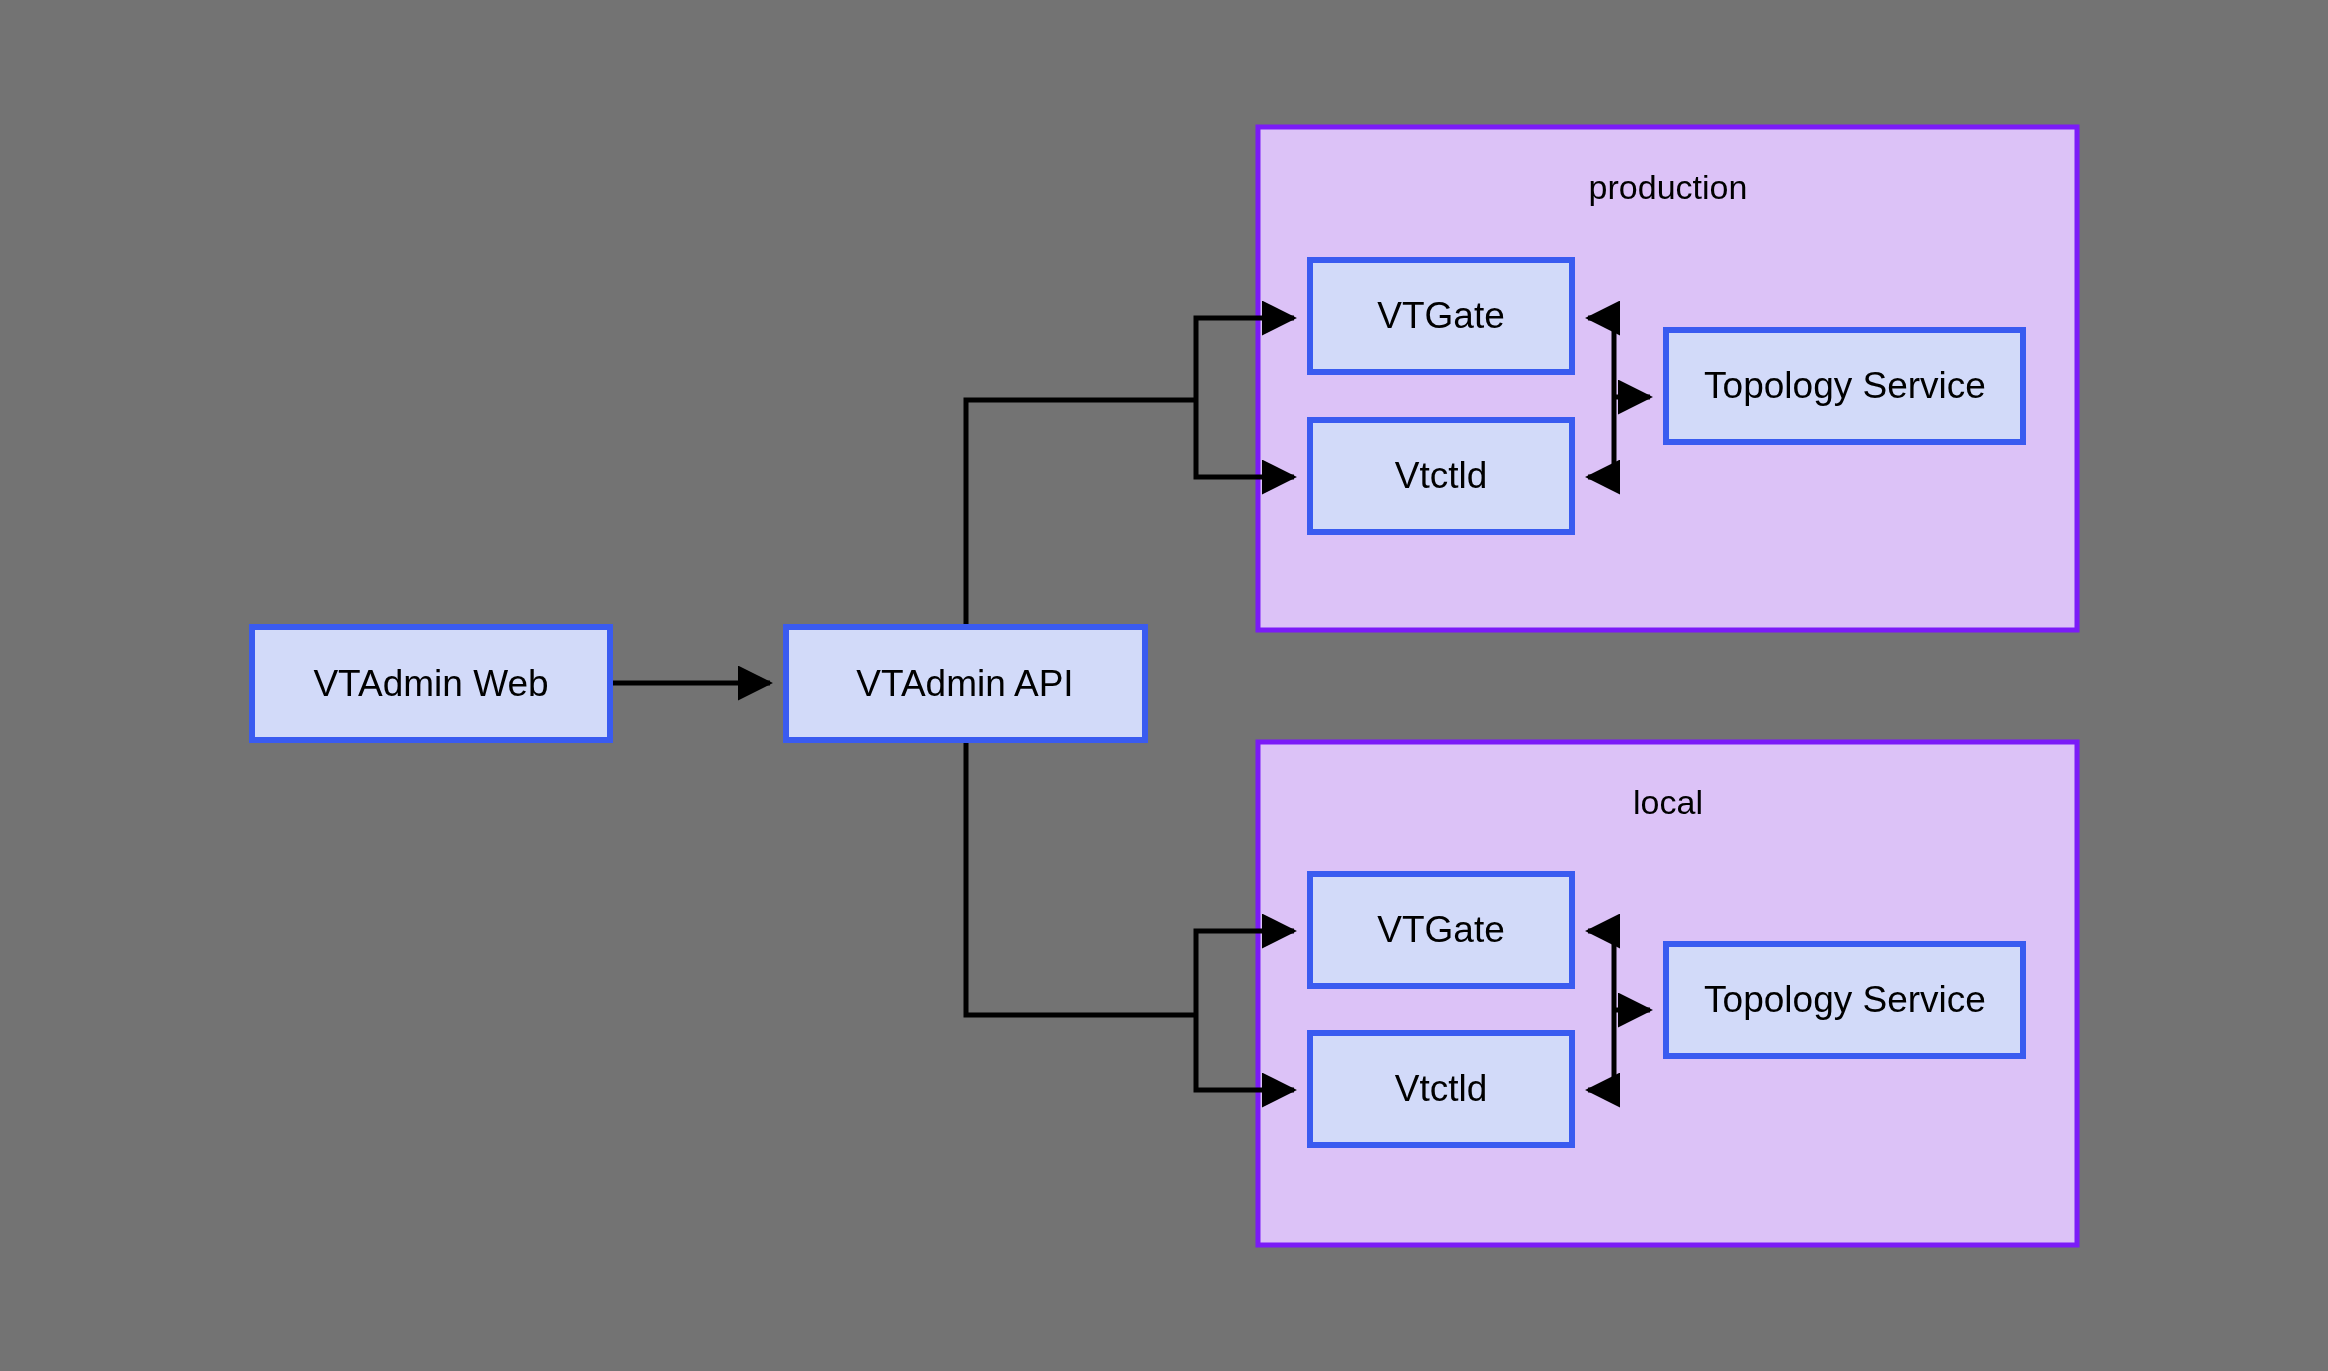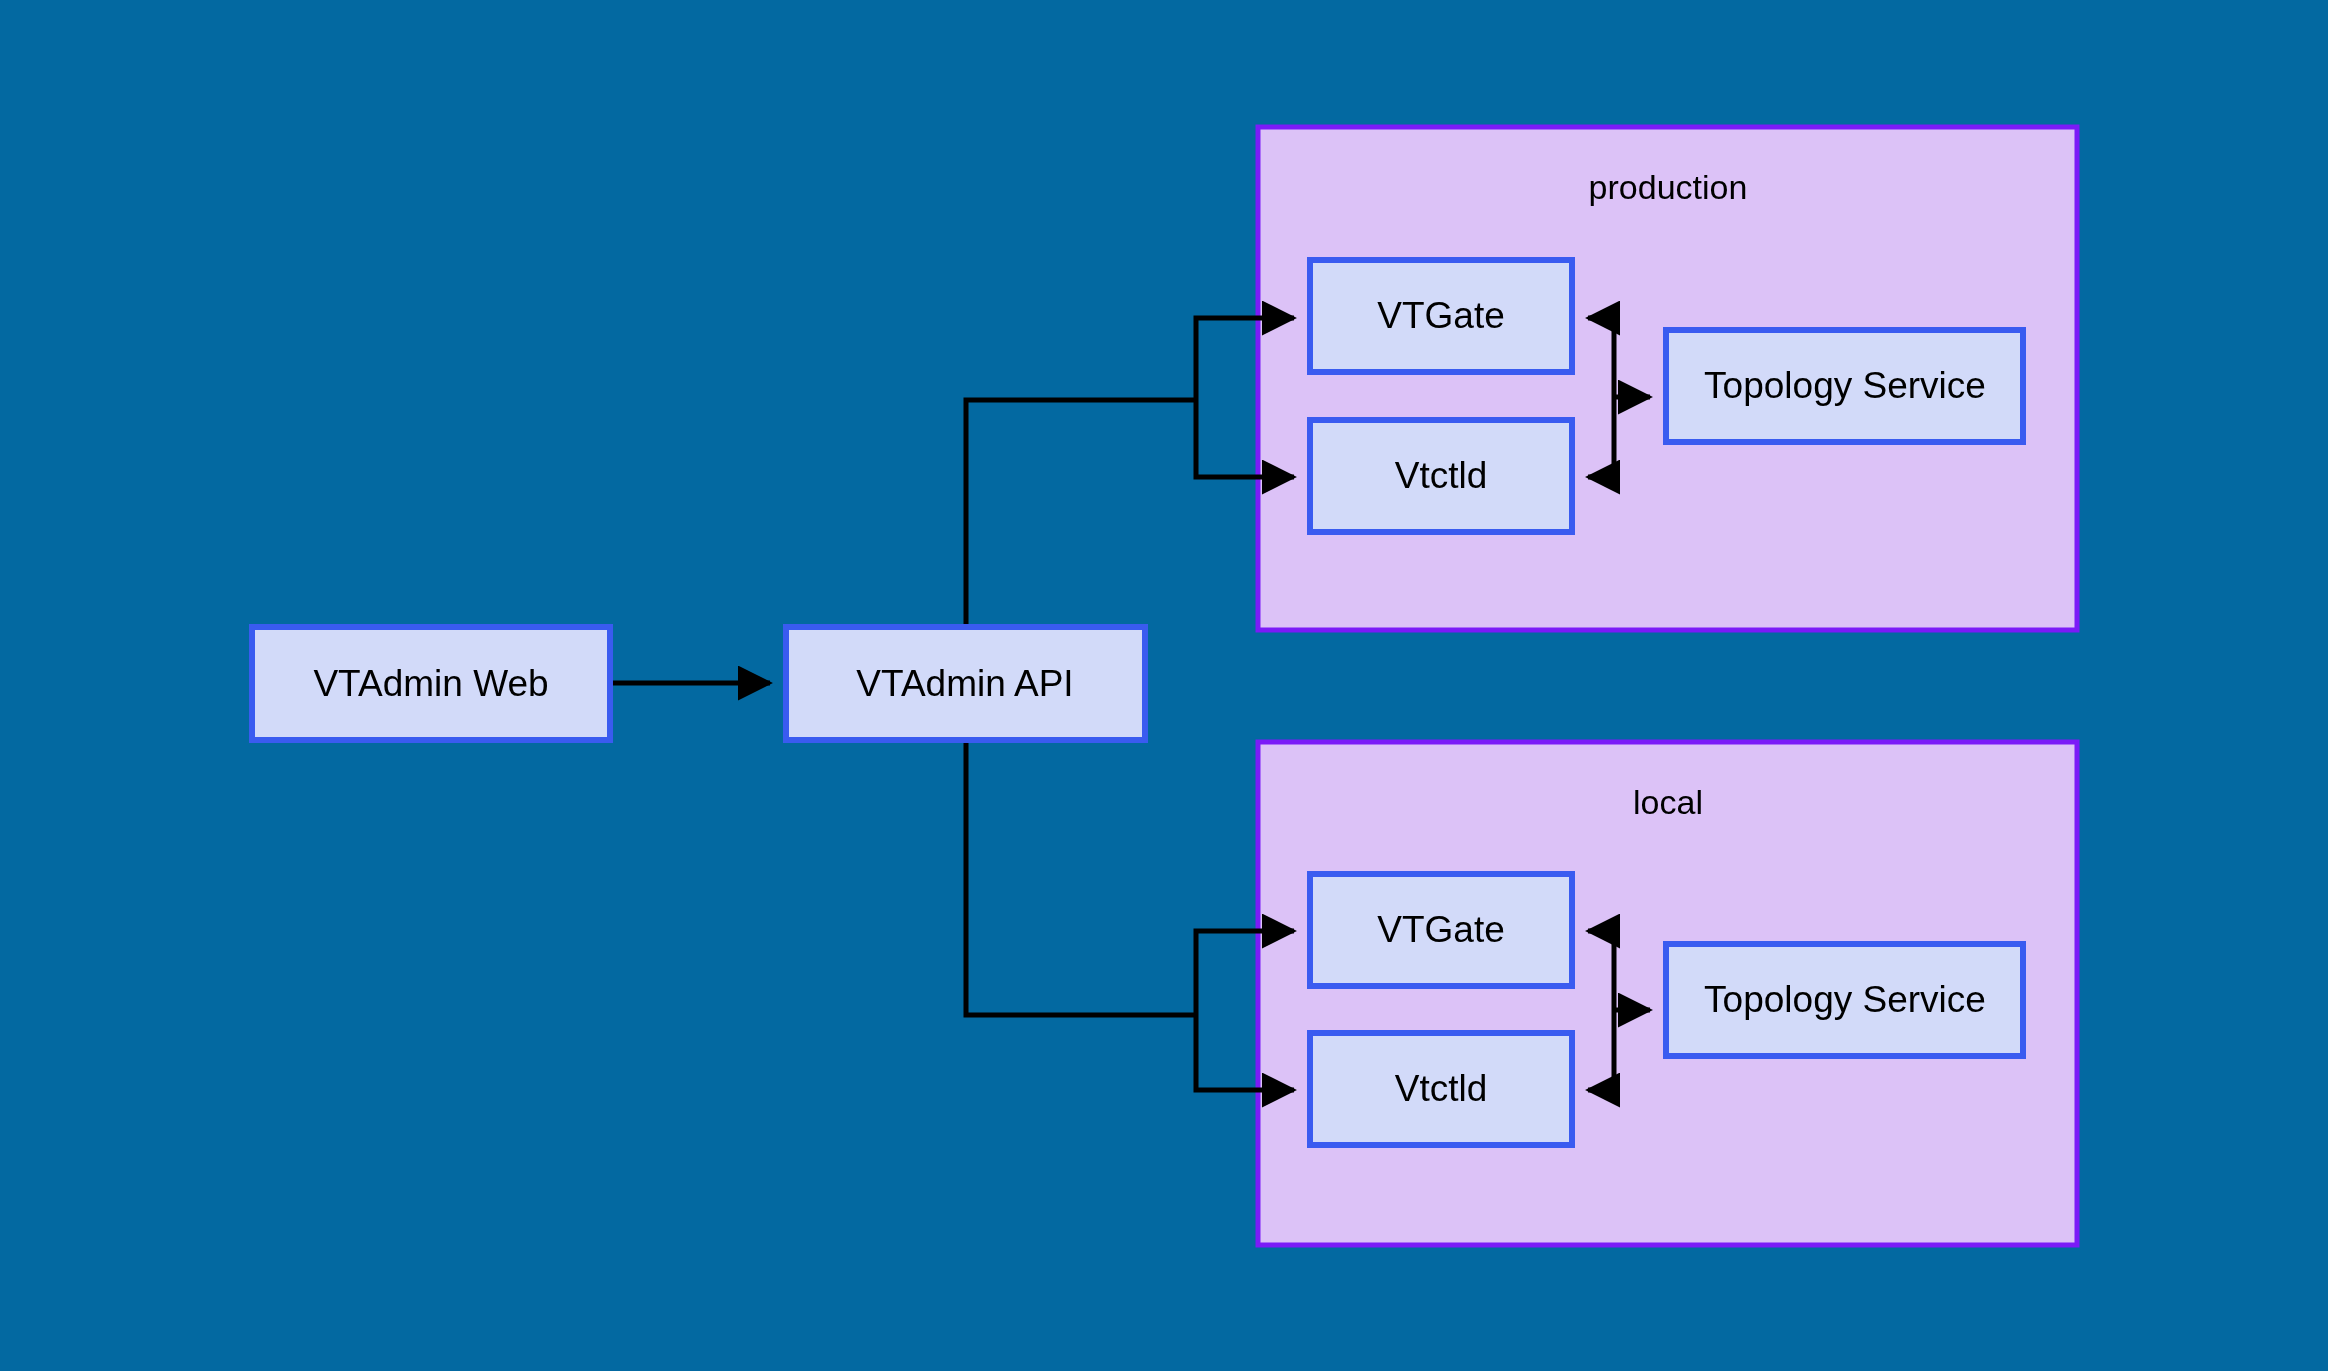--- a/index.html
+++ b/index.html
@@ -15,7 +15,7 @@
     position: relative;
     width: 2328px;
     height: 1371px;
-    background: #0369a1;
+    background: #737373;
     overflow: hidden;
   }
   #diagram-svg {

